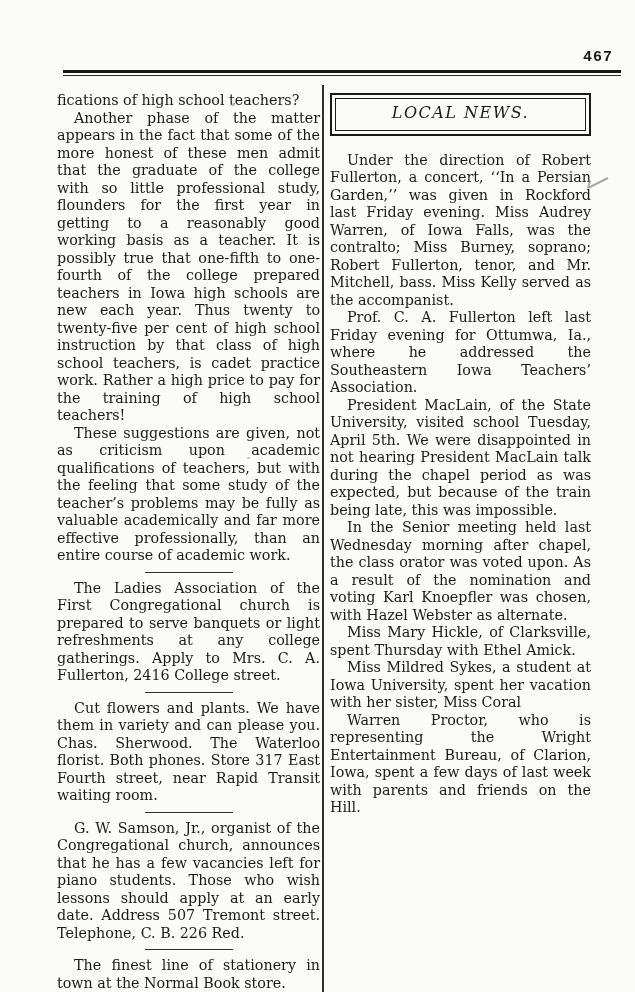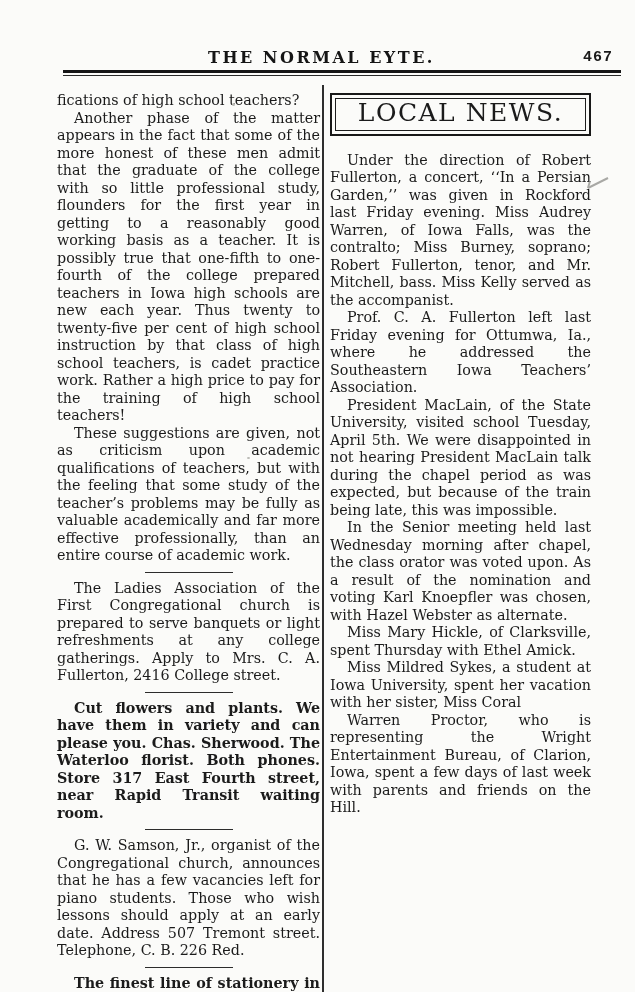--- a/index.html
+++ b/index.html
@@ -59,7 +59,6 @@
 <div class="page">
 
   <div class="header-row">
-    <div class="pub-title">THE NORMAL EYTE.</div>
     <div class="page-num">467</div>
   </div>
 

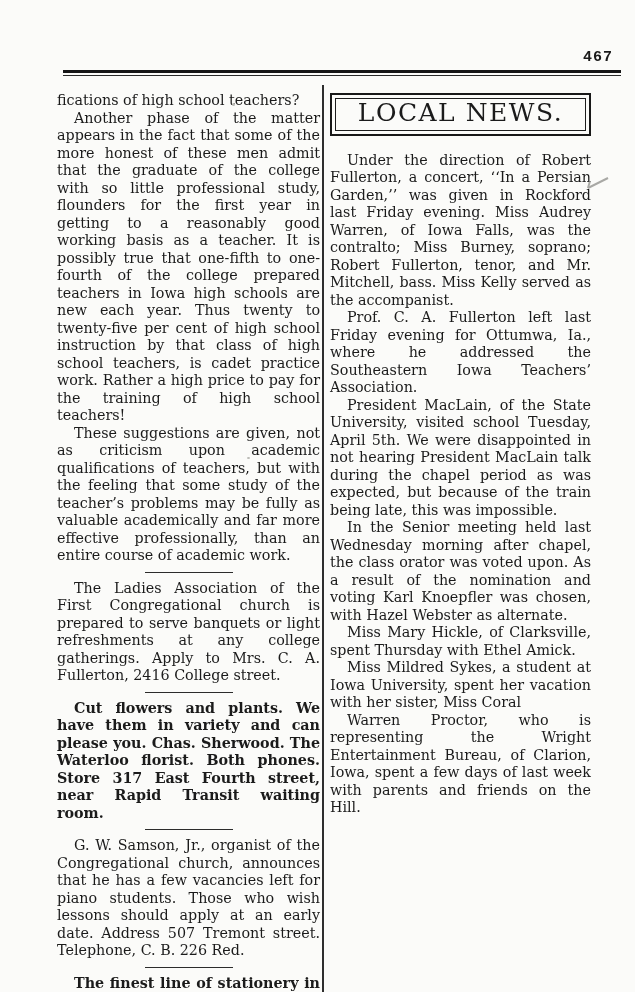--- a/index.html
+++ b/index.html
@@ -44,7 +44,7 @@
   }
   .news-box-inner {
     border:1.5px solid #1d1d1d; text-align:center;
-    font-size:25px; letter-spacing:1.5px; padding:5px 0 8px 0;
+    font-size:16px; letter-spacing:1.5px; padding:5px 0 8px 0;font-style:italic;
   }
   
   .check-mark { position:absolute; left:585px; top:173px; opacity:.75; }

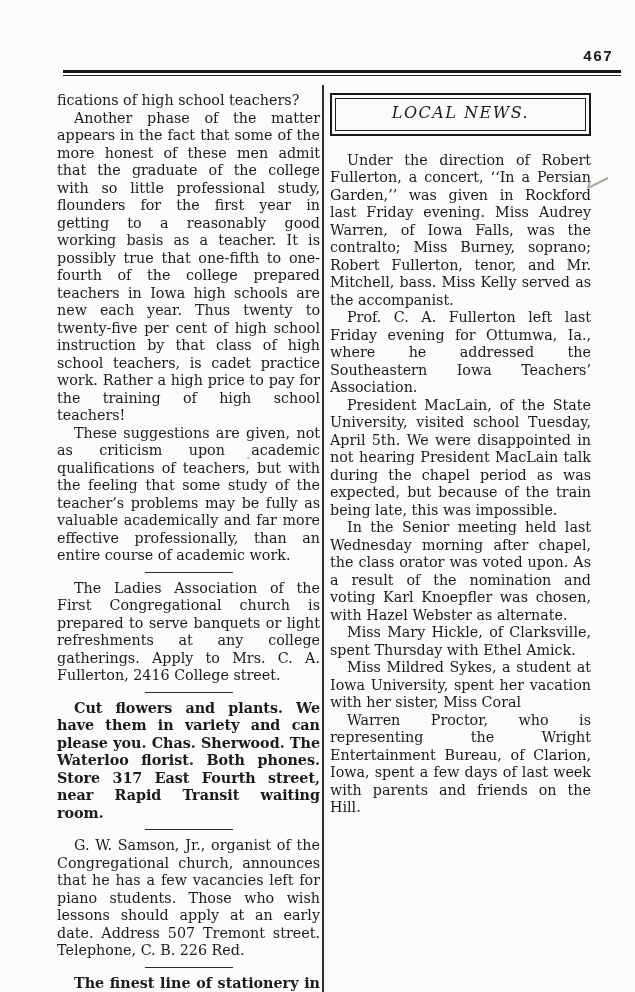--- a/index.html
+++ b/index.html
@@ -30,7 +30,7 @@
   .col { position:absolute; font-size:14.3px; line-height:17.5px; text-align:justify; }
   .col p { margin:0; text-indent:17px; }
   .col p.noindent { text-indent:0; }
-  .col p.bold { font-weight:bold; }
+  .col p.bold { font-weight:normal; }
   .left-col  { top:92px; left:57px;  width:263px; }
   .right-col { top:93px; left:330px; width:261px; }
   .section-rule {

